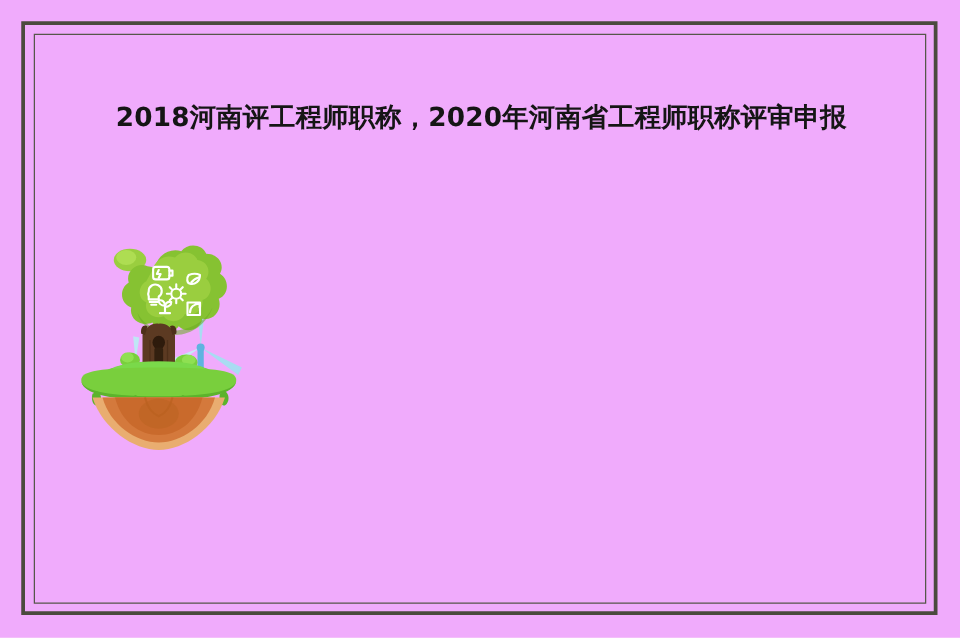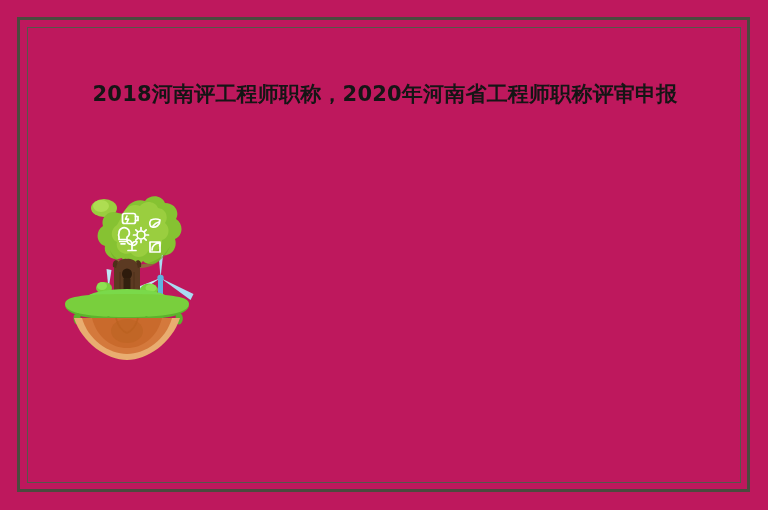--- a/index.html
+++ b/index.html
@@ -18,7 +18,7 @@
     position: relative;
     width: 768px;
     height: 510px;
-    background: #be185d;
+    background: #f0abfc;
   }
 
   

